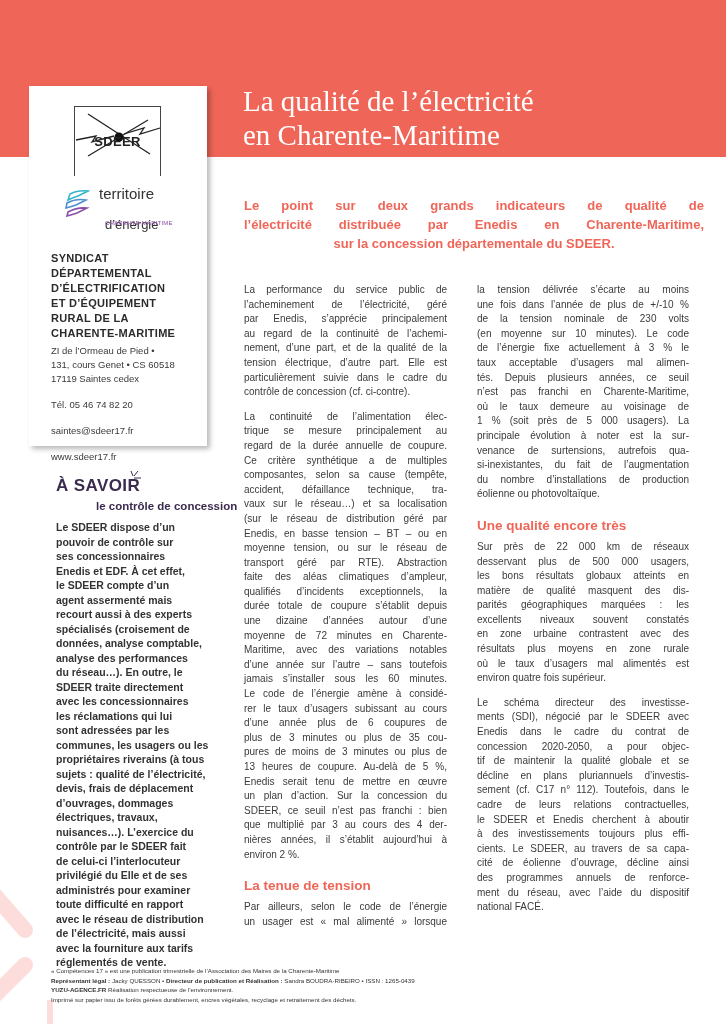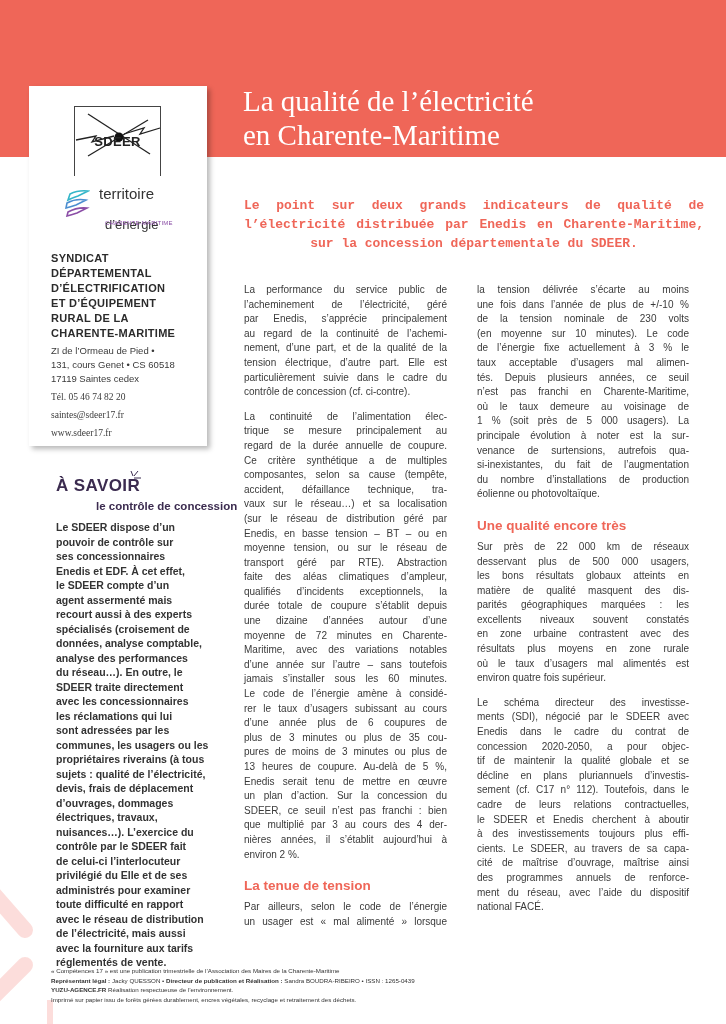--- a/index.html
+++ b/index.html
@@ -40,7 +40,7 @@
 
   .lead { position: absolute; left: 244px; top: 196px; width: 460px; color: #ef6658; font-weight: bold;
           font-size: 13px; line-height: 19px; text-align: center; }
-  .lead span { display: block; font-family: Liberation Mono, monospace; }
+  .lead span { display: block; }
   .lead .j { text-align: justify; text-align-last: justify; }
 
   .col { position: absolute; width: 203px; font-size: 10px; line-height: 14.6px; color: #3a3a3a; }

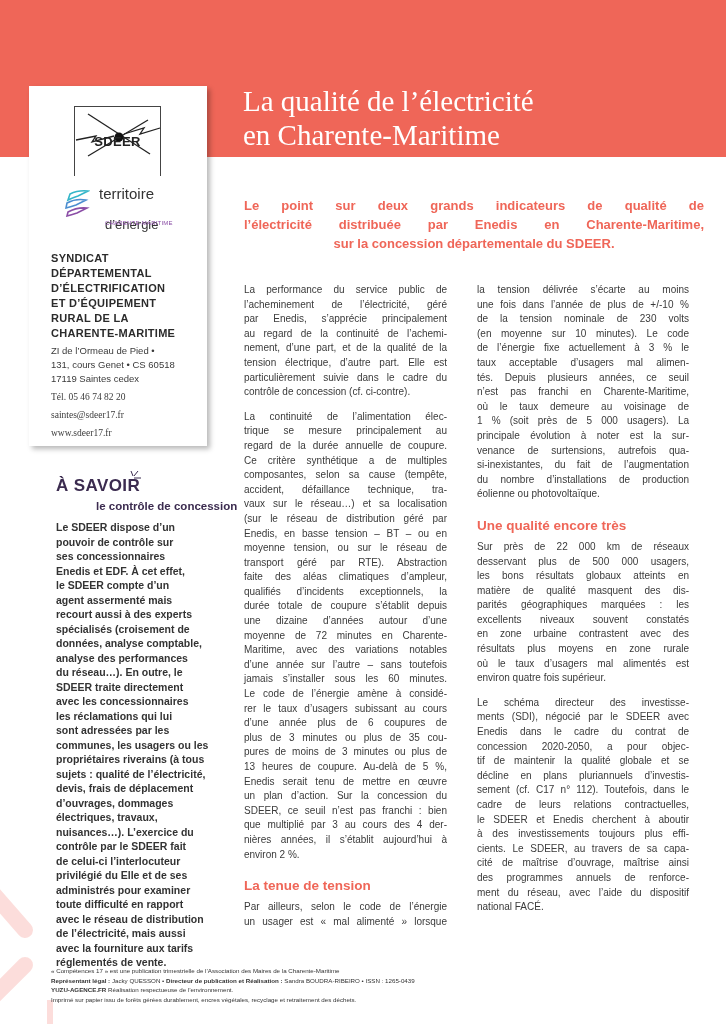--- a/index.html
+++ b/index.html
@@ -28,7 +28,7 @@
   .org-name span { display: block; }
   .addr { position: absolute; left: 51px; top: 344px; width: 150px; font-size: 9.5px; line-height: 14px; color: #3a3a3a; }
   .addr span { display: block; }
-  .addr .gap { margin-top: 4px; font-family: Liberation Serif, serif; }
+  .addr .gap { margin-top: 12px; }
 
   .savoir-title { position: absolute; left: 56px; top: 476px; font-size: 17px; font-weight: bold; color: #3b2b4f; letter-spacing: 0.4px; }
   .savoir-mark { position: absolute; left: 128px; top: 470px; width: 14px; height: 10px; }

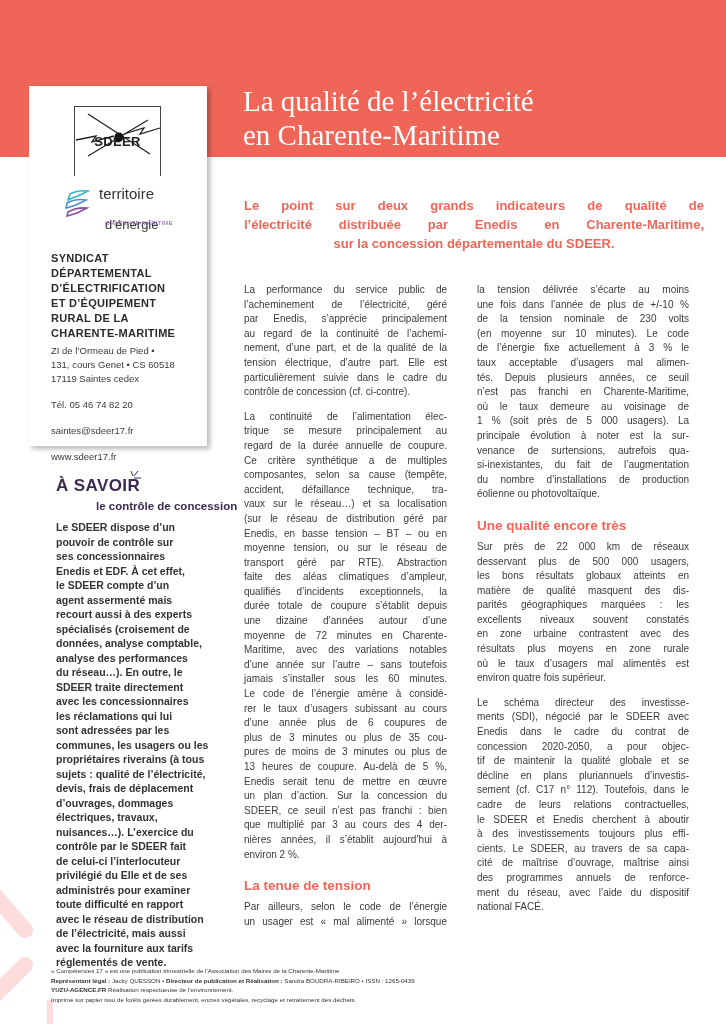--- a/index.html
+++ b/index.html
@@ -257,7 +257,7 @@
       <span>le SDEER et Enedis cherchent à aboutir</span>
       <span>à des investissements toujours plus effi-</span>
       <span>cients. Le SDEER, au travers de sa capa-</span>
-      <span>cité de maîtrise d’ouvrage, maîtrise ainsi</span>
+      <span>cité de éolienne d’ouvrage, décline ainsi</span>
       <span>des programmes annuels de renforce-</span>
       <span>ment du réseau, avec l’aide du dispositif</span>
       <span class="last">national FACÉ.</span>

